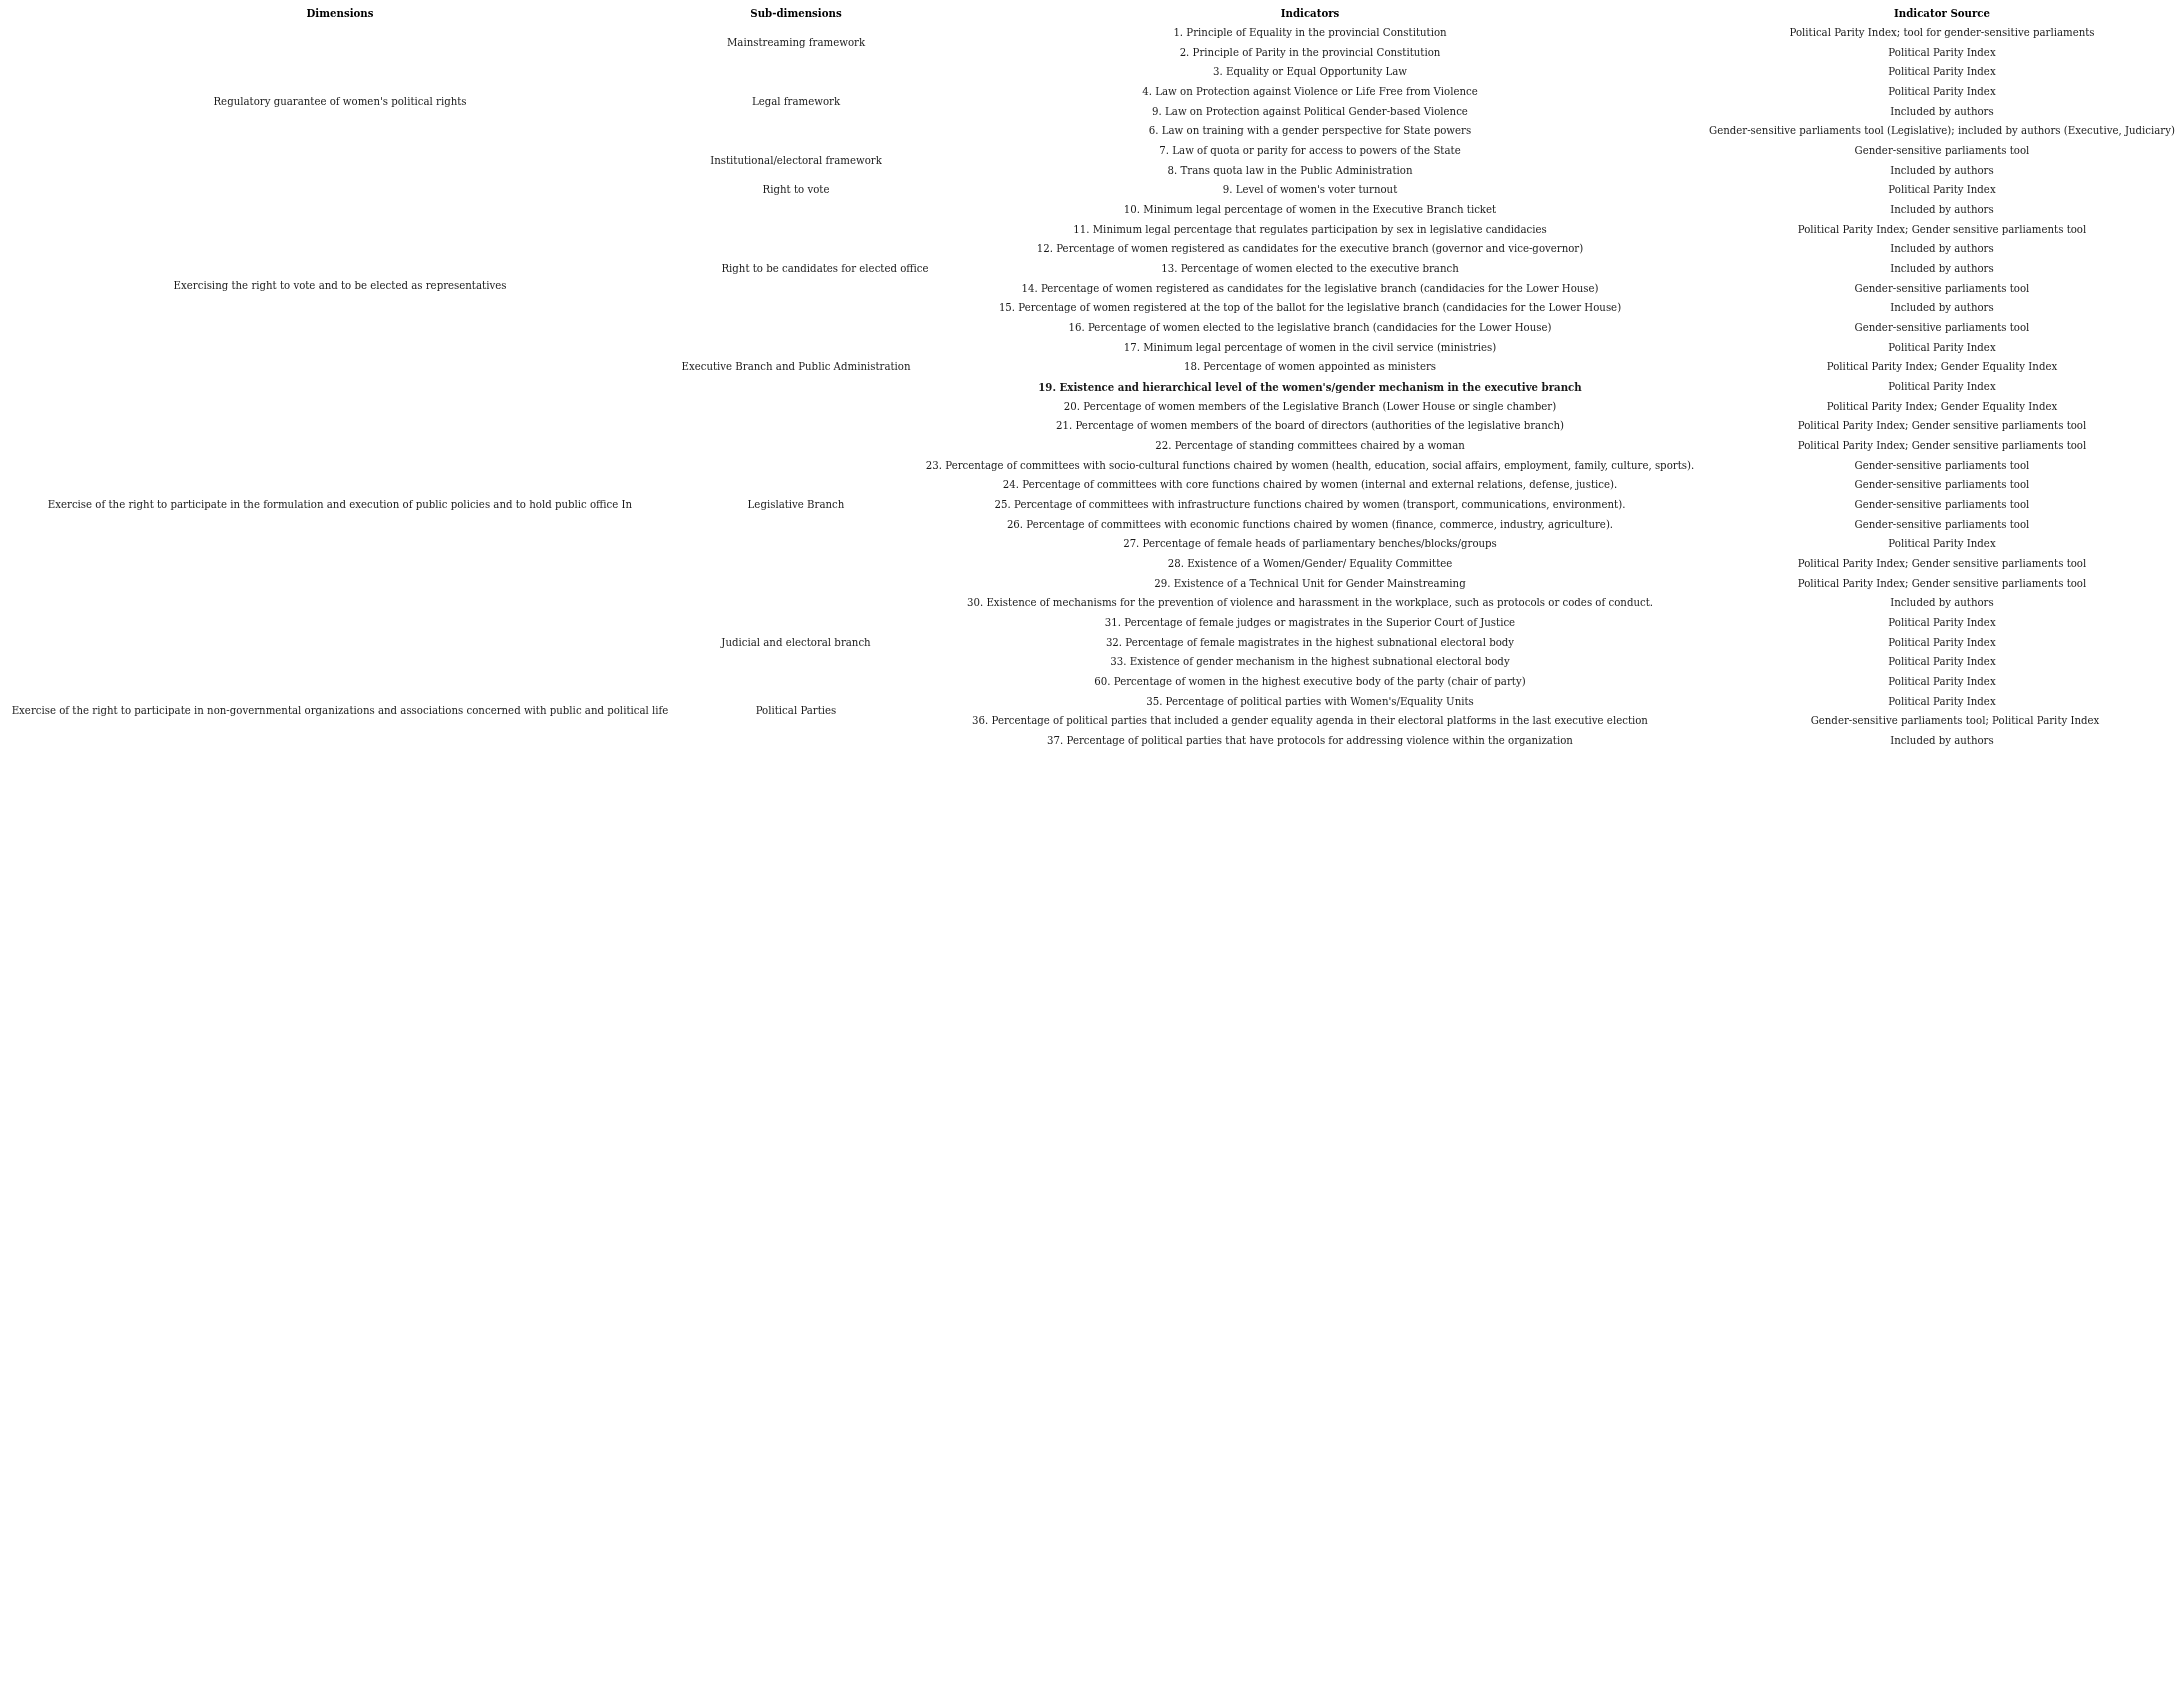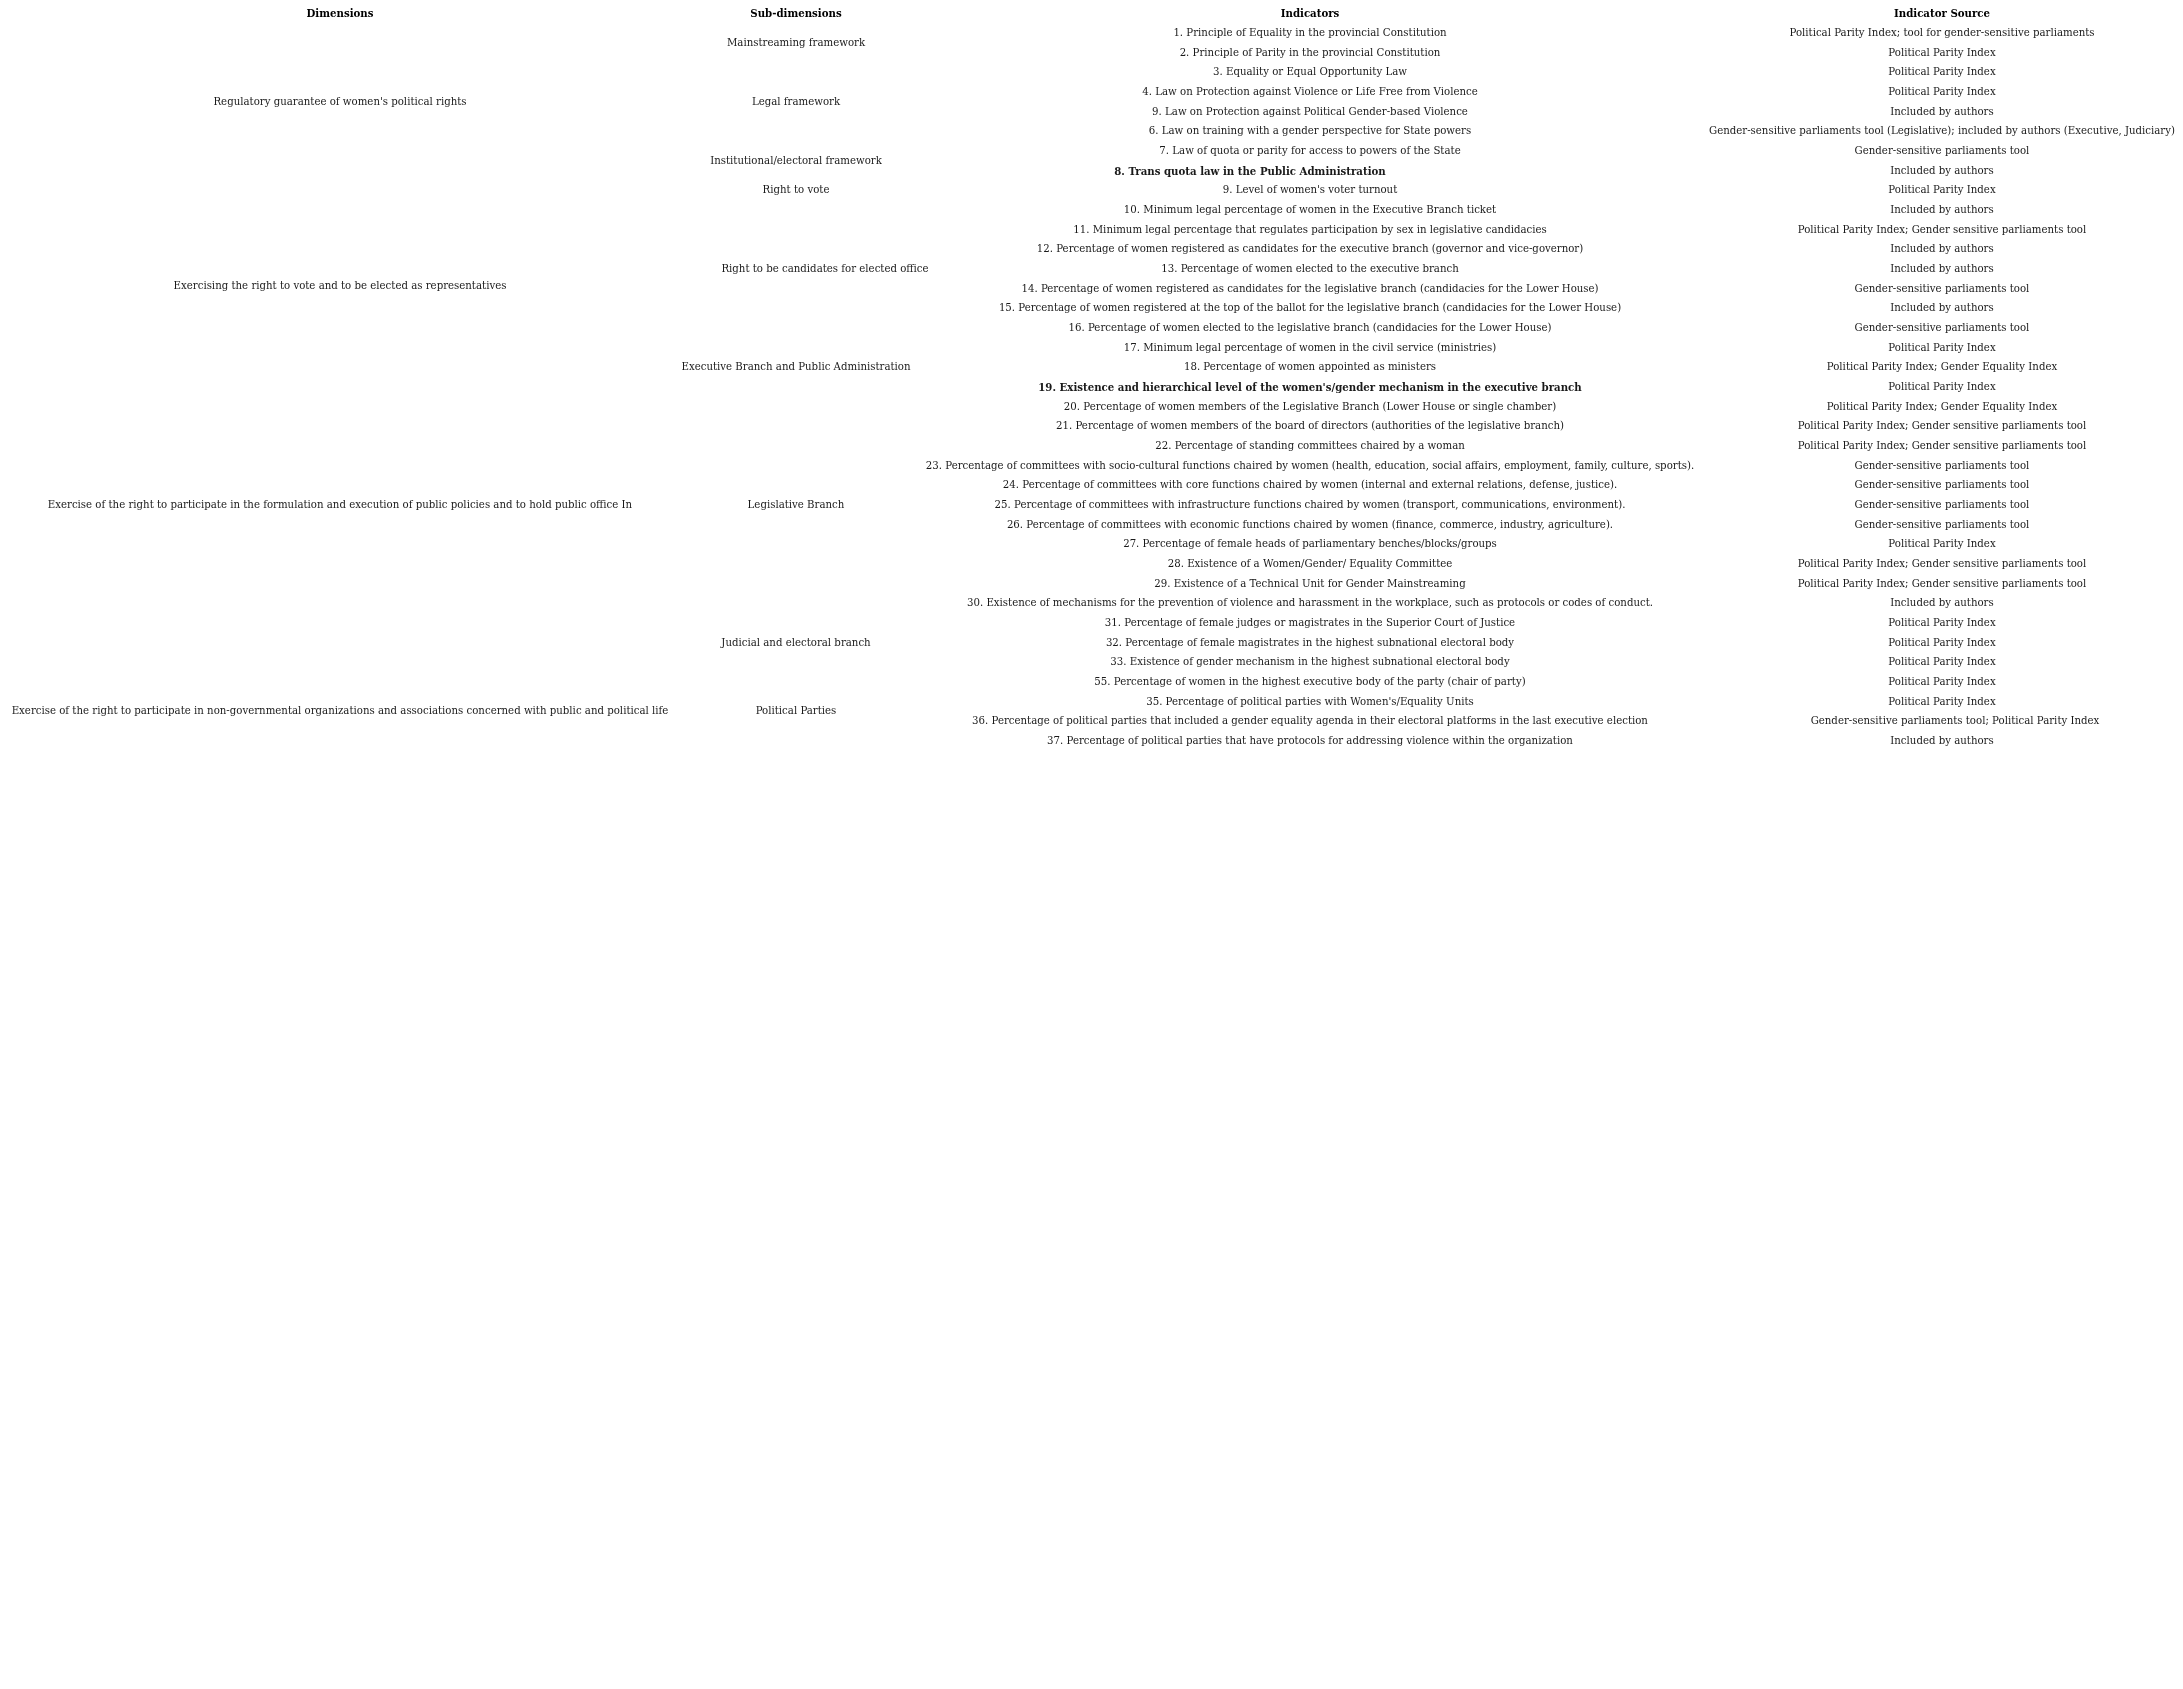--- a/index.html
+++ b/index.html
@@ -69,7 +69,7 @@
     <div class="cell" style="left: 1942px; top: 131px;">Gender-sensitive parliaments tool (Legislative); included by authors (Executive, Judiciary)</div>
     <div class="cell" style="left: 1310px; top: 151px;">7. Law of quota or parity for access to powers of the State</div>
     <div class="cell" style="left: 1942px; top: 151px;">Gender-sensitive parliaments tool</div>
-    <div class="cell" style="left: 1250px; top: 171px; font-weight: bold;">8. Trans quota law in the Public Administration</div>
+    <div class="cell" style="left: 1290px; top: 171px;">8. Trans quota law in the Public Administration</div>
     <div class="cell" style="left: 1942px; top: 171px;">Included by authors</div>
     <div class="cell" style="left: 1310px; top: 190px;">9. Level of women's voter turnout</div>
     <div class="cell" style="left: 1942px; top: 190px;">Political Parity Index</div>

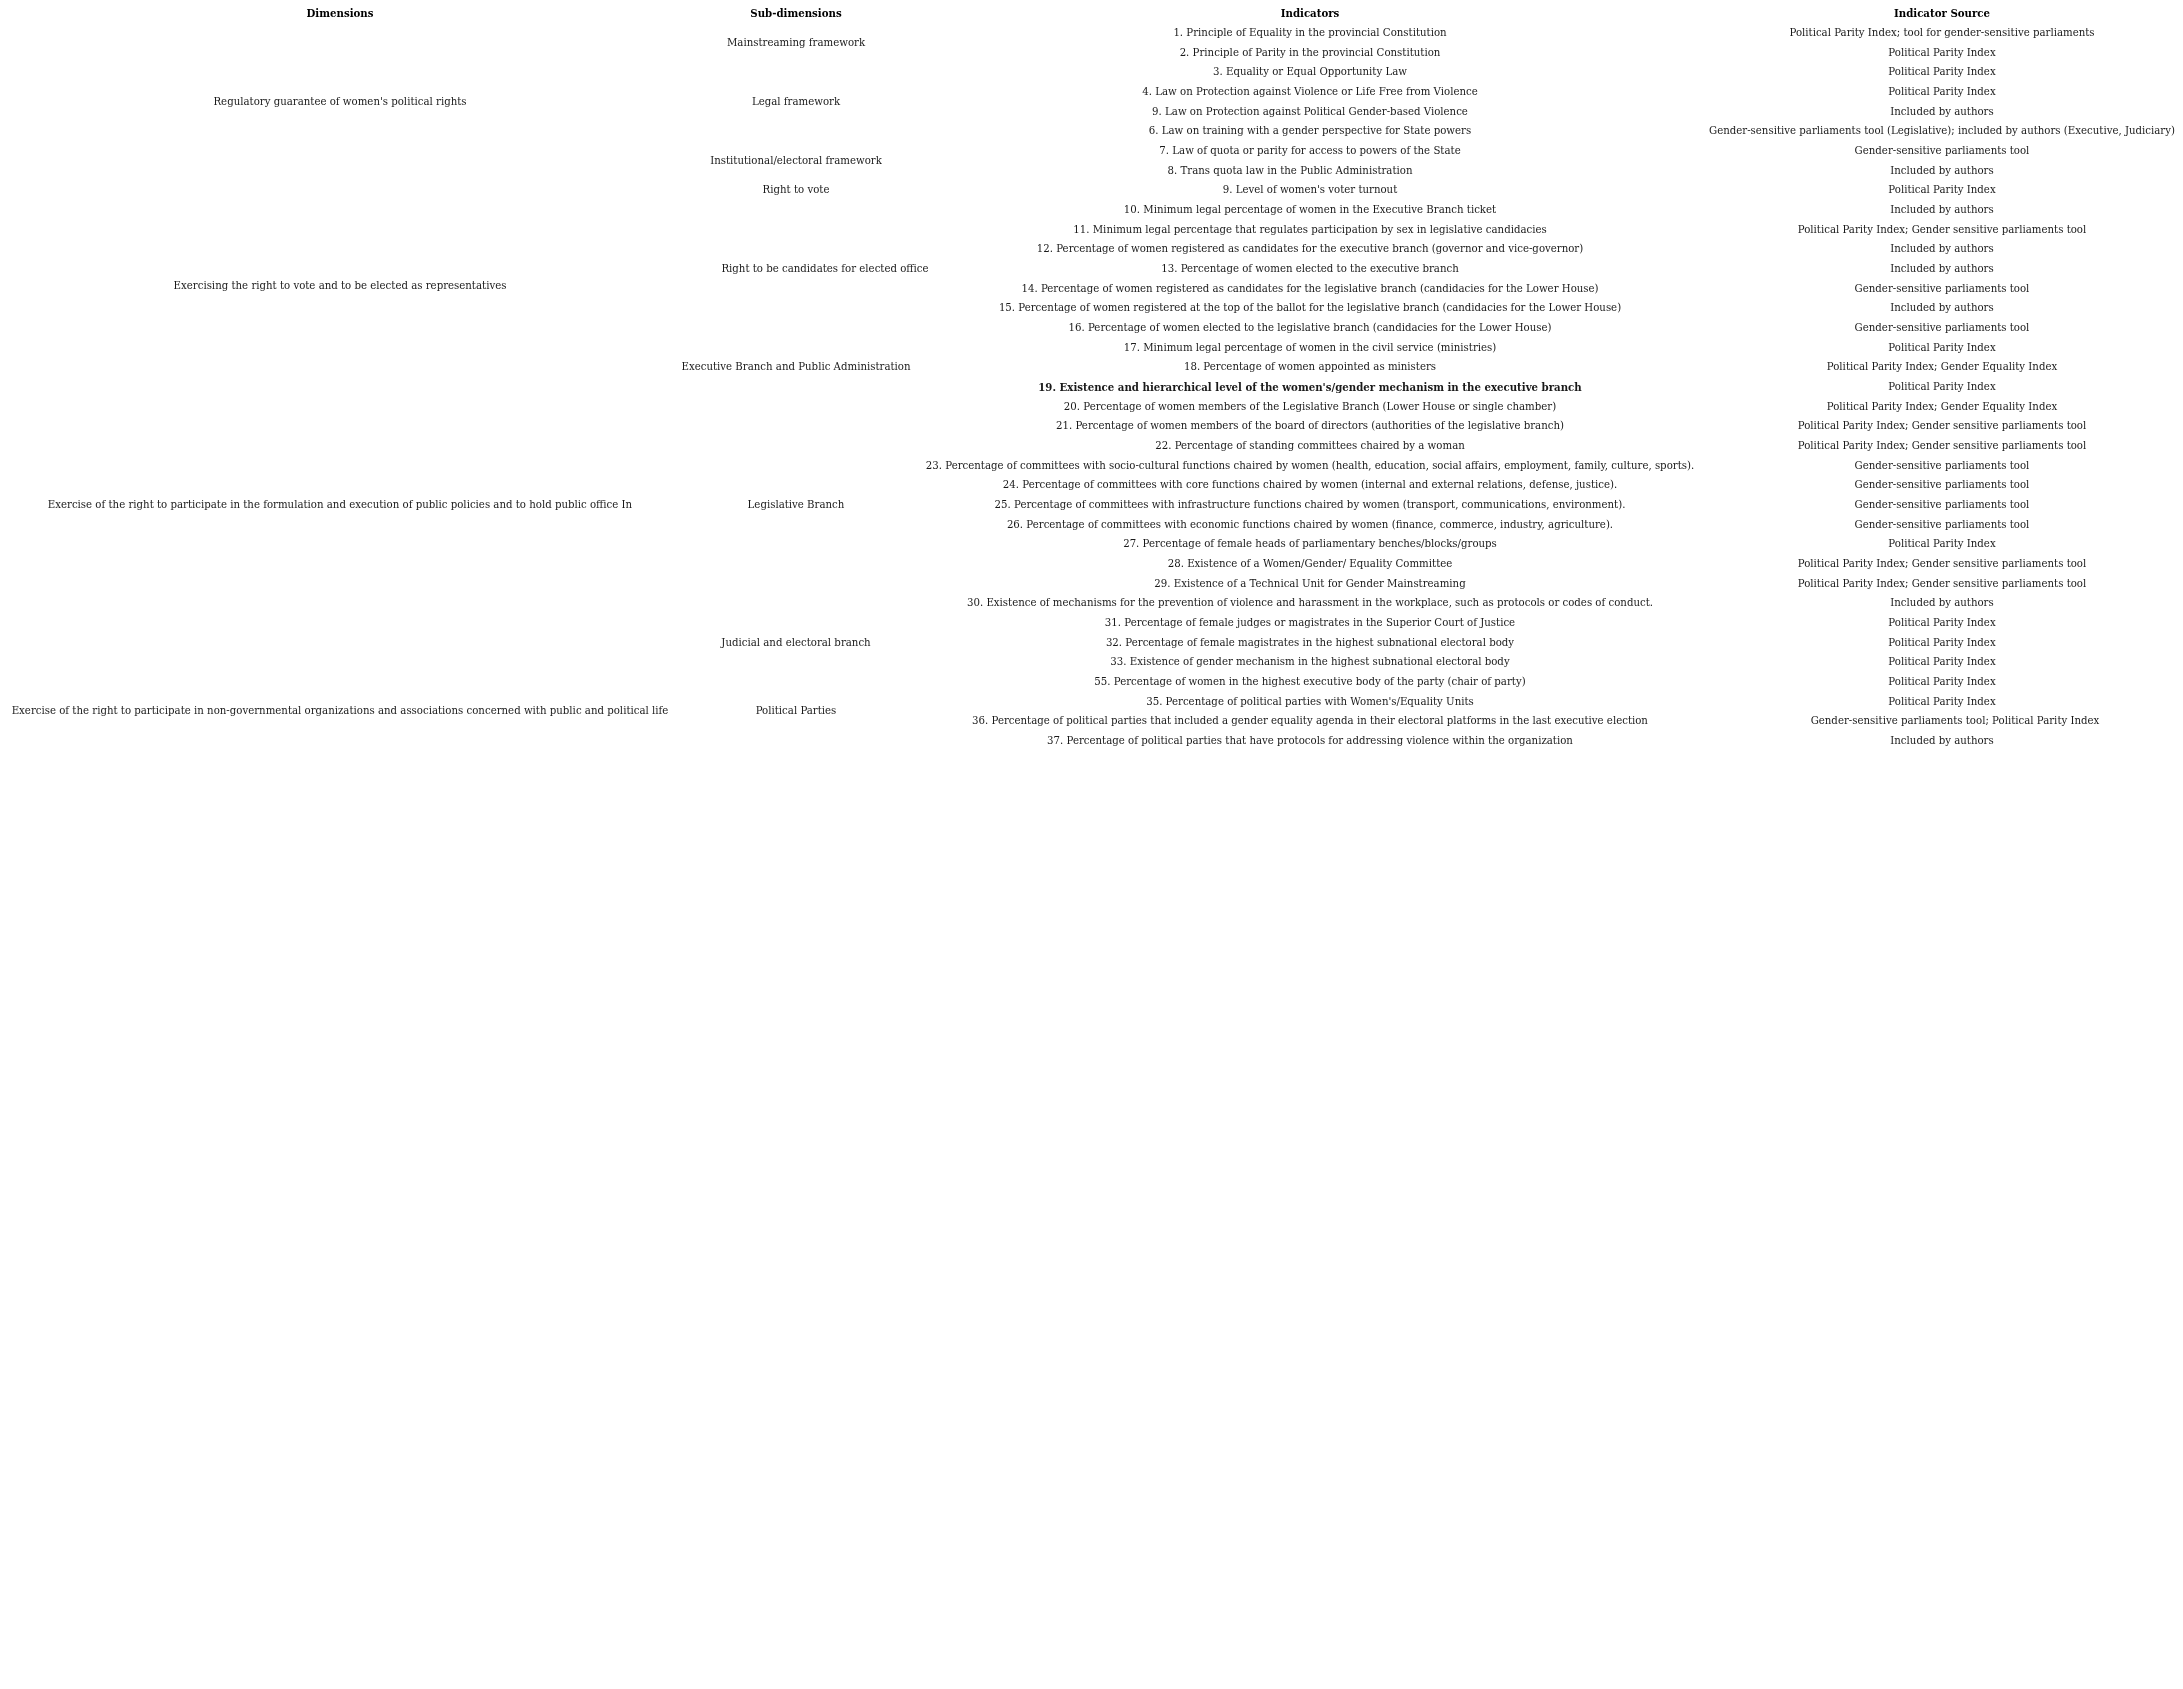--- a/index.html
+++ b/index.html
@@ -121,7 +121,7 @@
     <div class="cell" style="left: 1942px; top: 643px;">Political Parity Index</div>
     <div class="cell" style="left: 1310px; top: 662px;">33. Existence of gender mechanism in the highest subnational electoral body</div>
     <div class="cell" style="left: 1942px; top: 662px;">Political Parity Index</div>
-    <div class="cell" style="left: 1310px; top: 682px;">55. Percentage of women in the highest executive body of the party (chair of party)</div>
+    <div class="cell" style="left: 1310px; top: 682px;">60. Percentage of women in the highest executive body of the party (chair of party)</div>
     <div class="cell" style="left: 1942px; top: 682px;">Political Parity Index</div>
     <div class="cell" style="left: 1310px; top: 702px;">35. Percentage of political parties with Women's/Equality Units</div>
     <div class="cell" style="left: 1942px; top: 702px;">Political Parity Index</div>

